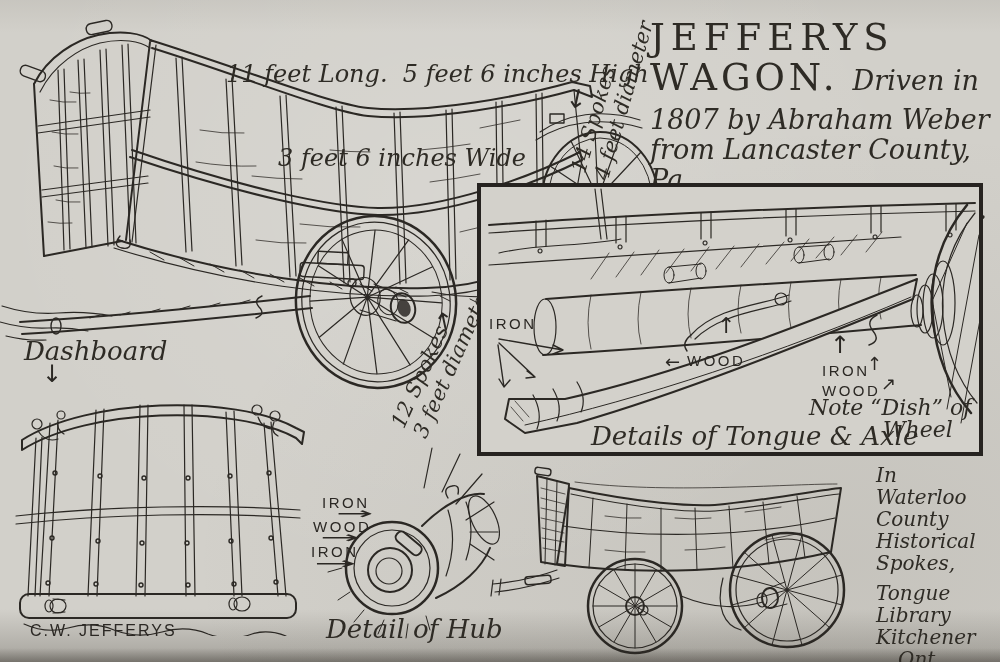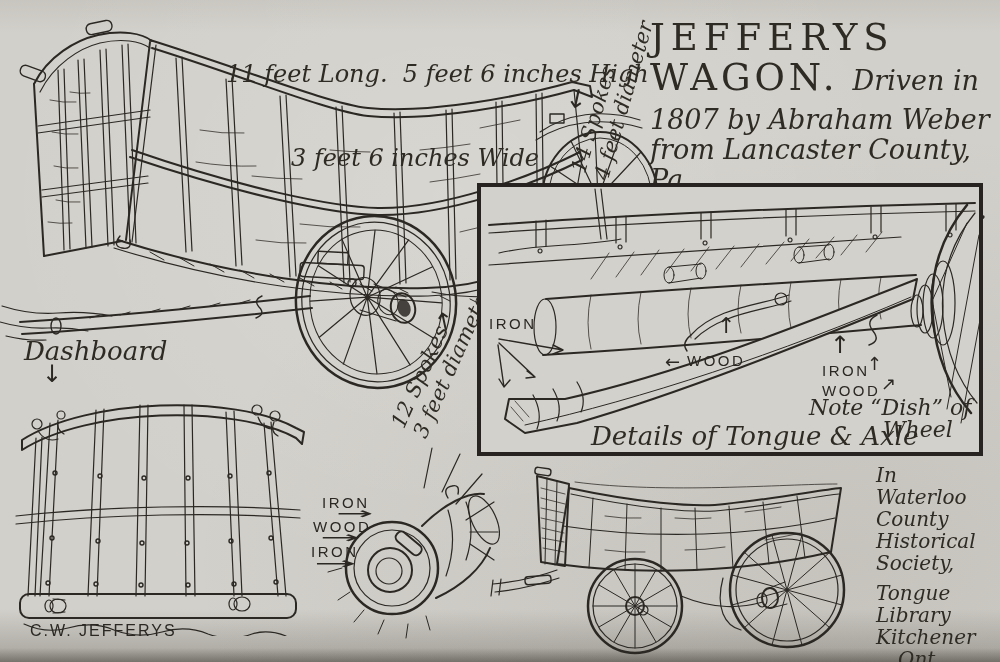--- a/index.html
+++ b/index.html
@@ -110,7 +110,7 @@
 
   <div class="abs script pre" style="left:226px;top:4px;font-size:24px;">
     <div>11 feet Long.  5 feet 6 inches High</div>
-    <div style="margin-left:65px;font-style:italic;">3 feet 6 inches Wide</div>
+    <div style="margin-left:52px;font-style:italic;">3 feet 6 inches Wide</div>
   </div>
 
   <span class="abs arrow" style="left:566px;top:86px;font-size:26px;transform:rotate(12deg);">↓</span>

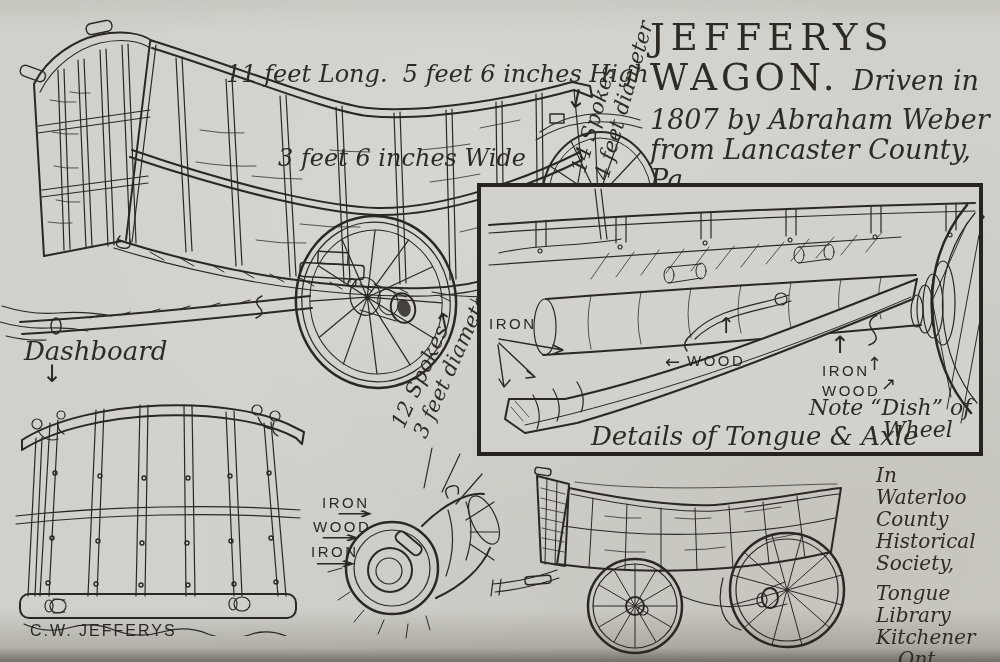--- a/index.html
+++ b/index.html
@@ -331,7 +331,7 @@
     <div class="prov-line">Waterloo</div>
     <div class="prov-line">County</div>
     <div class="prov-line">Historical</div>
-    <div class="prov-line">Society,</div>
+    <div class="prov-line">Spokes,</div>
     <div class="prov-line" style="margin-top:8px;">Tongue</div>
     <div class="prov-line">Library</div>
     <div class="prov-line">Kitchener</div>

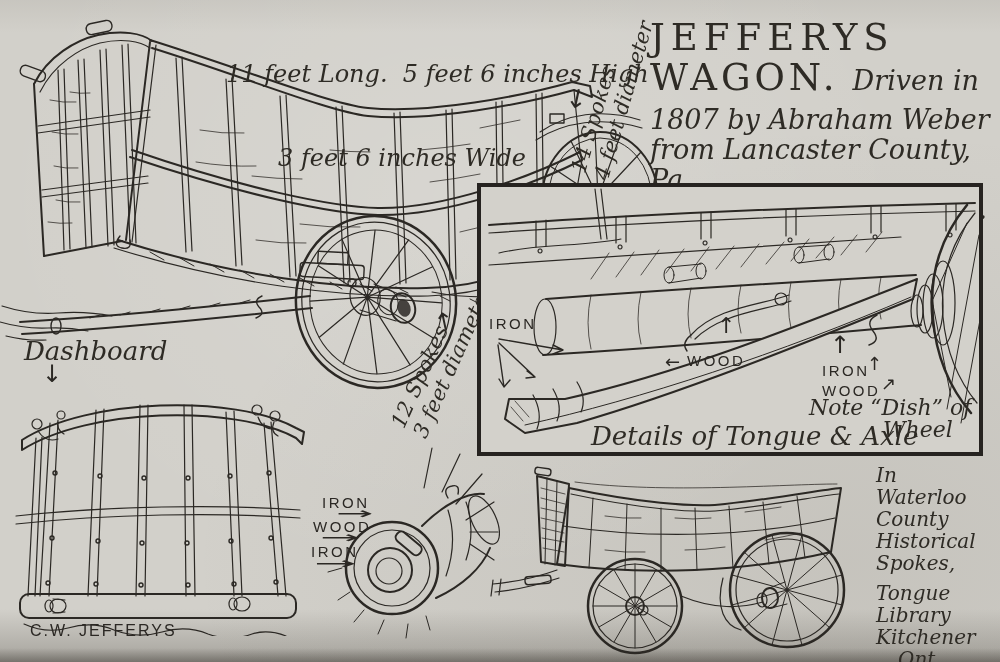--- a/index.html
+++ b/index.html
@@ -288,6 +288,7 @@
   <span class="abs label" style="left:311px;top:543px;">IRON</span>
   <span class="abs arrow hub-arrow" style="left:314px;top:556px;font-size:16px;transform:scaleX(3.2);transform-origin:left center;">→</span>
 
+  <div class="abs script" style="left:326px;top:614px;font-size:26px;">Detail of Hub</div>
 
   <svg class="abs art" style="left:485px;top:458px;" width="382" height="202" viewBox="0 0 382 202">
     <g>

